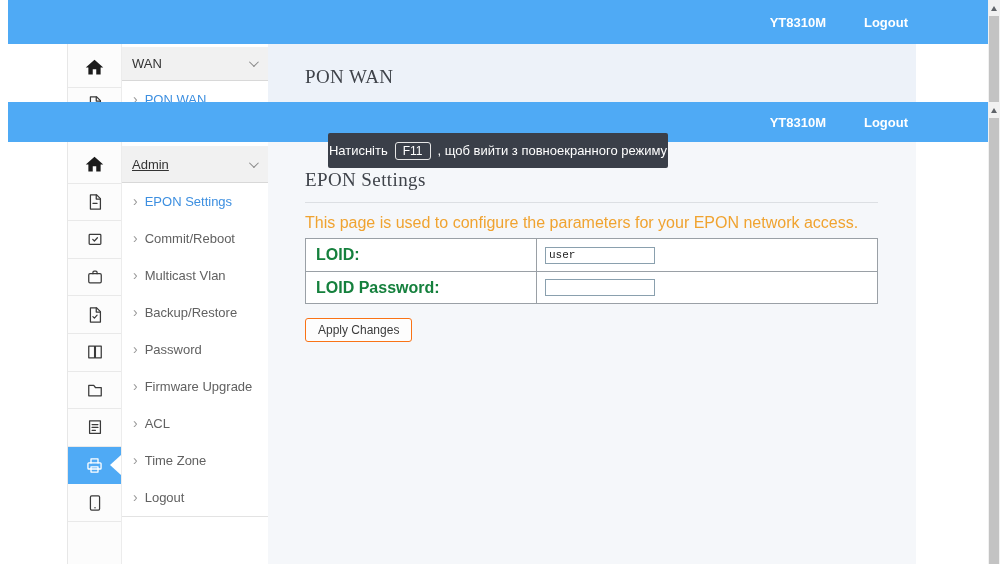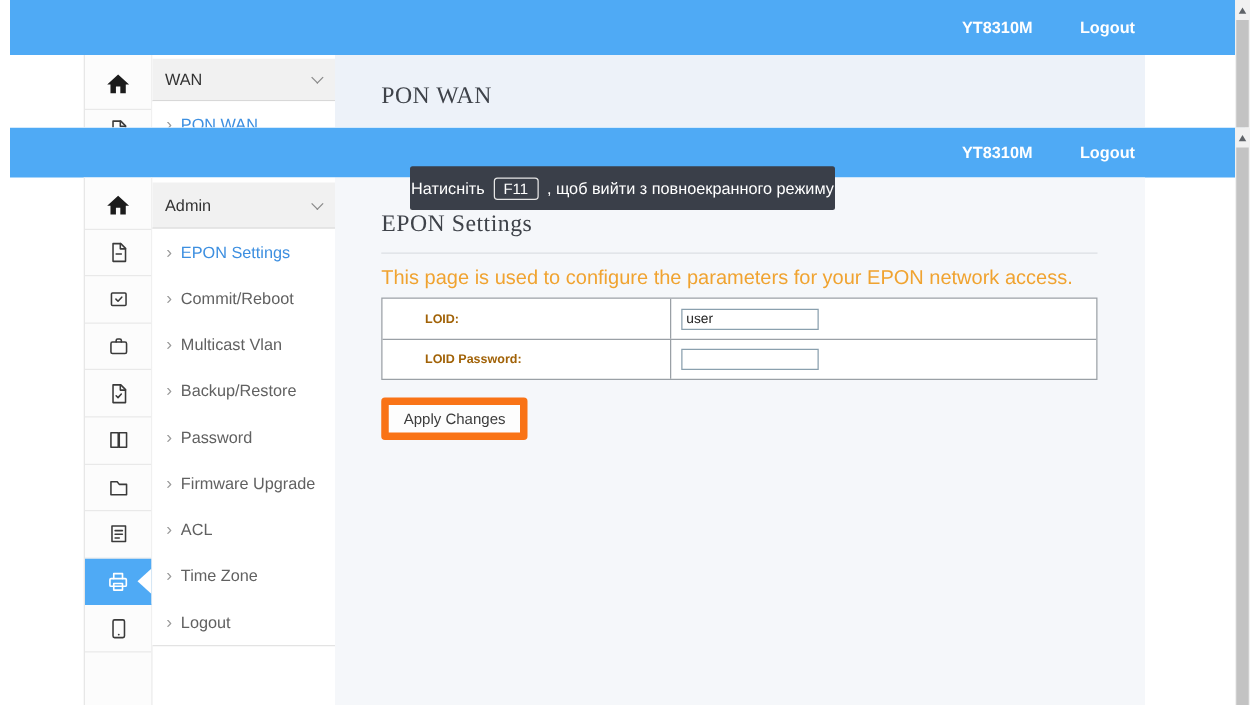--- a/index.html
+++ b/index.html
@@ -41,7 +41,7 @@
   .app-bottom .menu-spacer { height:4px; }
   .menu-header { height:34px; background:#f1f1f1; border-bottom:1px solid #d8d8d8; display:flex; align-items:center;
                  padding:0 12px 0 10px; font-size:13px; color:#333; cursor:pointer; }
-  .app-bottom .menu-header { height:37px; }
+  .app-bottom .menu-header { height:37px;text-decoration:underline; }
   .chevron { margin-left:auto; width:7px; height:7px; border-right:1.6px solid #888; border-bottom:1.6px solid #888;
              transform:rotate(45deg) translateY(-2px); }
   .menu-item { height:37px; display:flex; align-items:center; padding-left:11px; font-size:13px; color:#616161; cursor:pointer; background:#fff; }

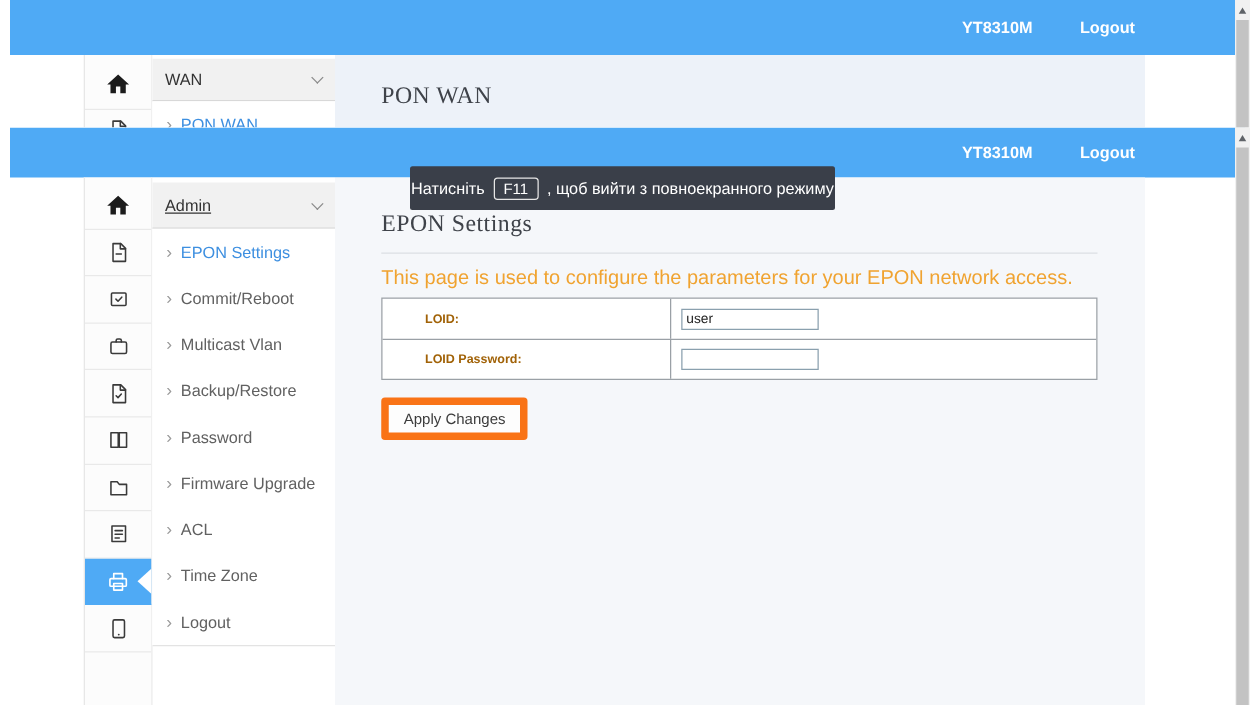--- a/index.html
+++ b/index.html
@@ -65,7 +65,7 @@
   .form-row { display:flex; height:32px; }
   .form-row + .form-row { border-top:1px solid #9aa0a6; }
   .form-label-cell { width:231px; border-right:1px solid #9aa0a6; display:flex; align-items:center; padding-left:10px; }
-  .form-label-cell span { font-size:10px; font-weight:bold; color:#a16207;margin-left:24px; }
+  .form-label-cell span { font-size:16px; font-weight:bold; color:#15803d; }
   .form-input-cell { flex:1; display:flex; align-items:center; padding-left:8px; }
   .form-input { width:110px; height:17px; border:1px solid #8aa0ae; background:#fff; font-size:11px; padding:0 3px;
                 font-family:Liberation Sans, sans-serif; color:#222; }

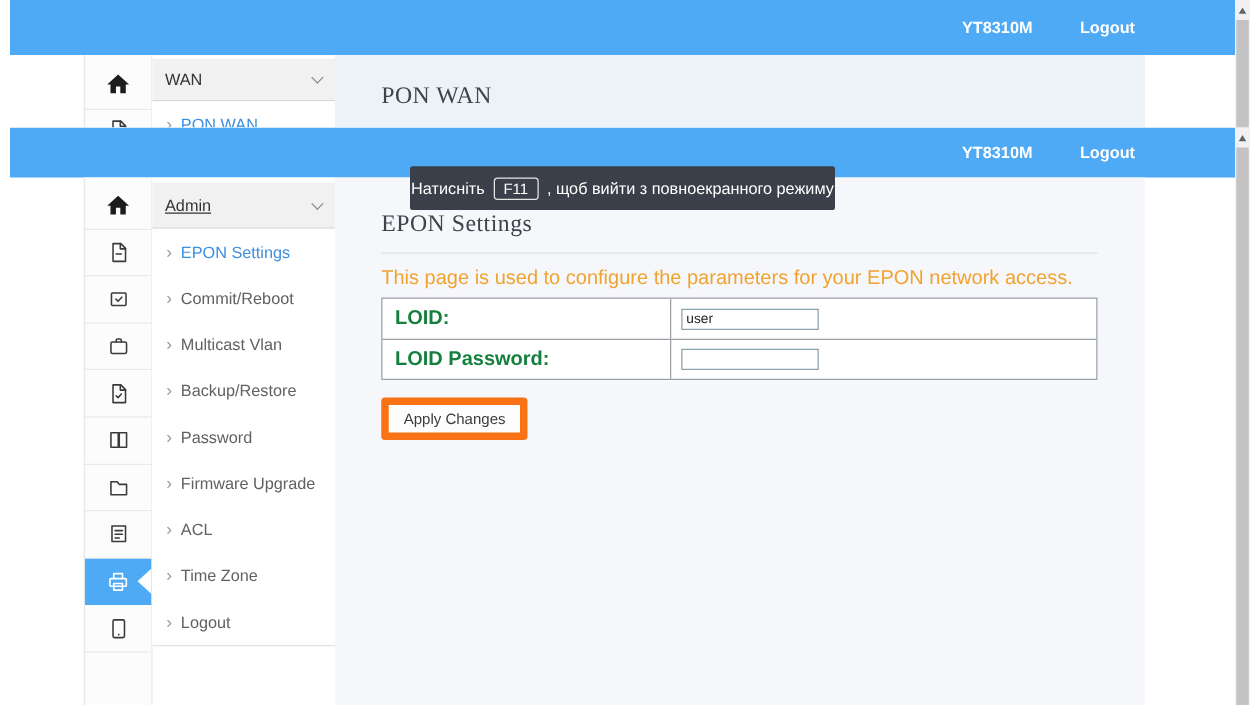--- a/index.html
+++ b/index.html
@@ -68,7 +68,7 @@
   .form-label-cell span { font-size:16px; font-weight:bold; color:#15803d; }
   .form-input-cell { flex:1; display:flex; align-items:center; padding-left:8px; }
   .form-input { width:110px; height:17px; border:1px solid #8aa0ae; background:#fff; font-size:11px; padding:0 3px;
-                font-family:Liberation Sans, sans-serif; color:#222; }
+                font-family:Liberation Mono, monospace; color:#222; }
   .apply-btn { position:absolute; left:37px; top:176px; padding:4px 12px; font-size:12px; color:#3c3c3c;
                background:#fdfdfd; border:6px solid #f97316; border-radius:3px; cursor:pointer;
                font-family:"Liberation Sans", sans-serif; }

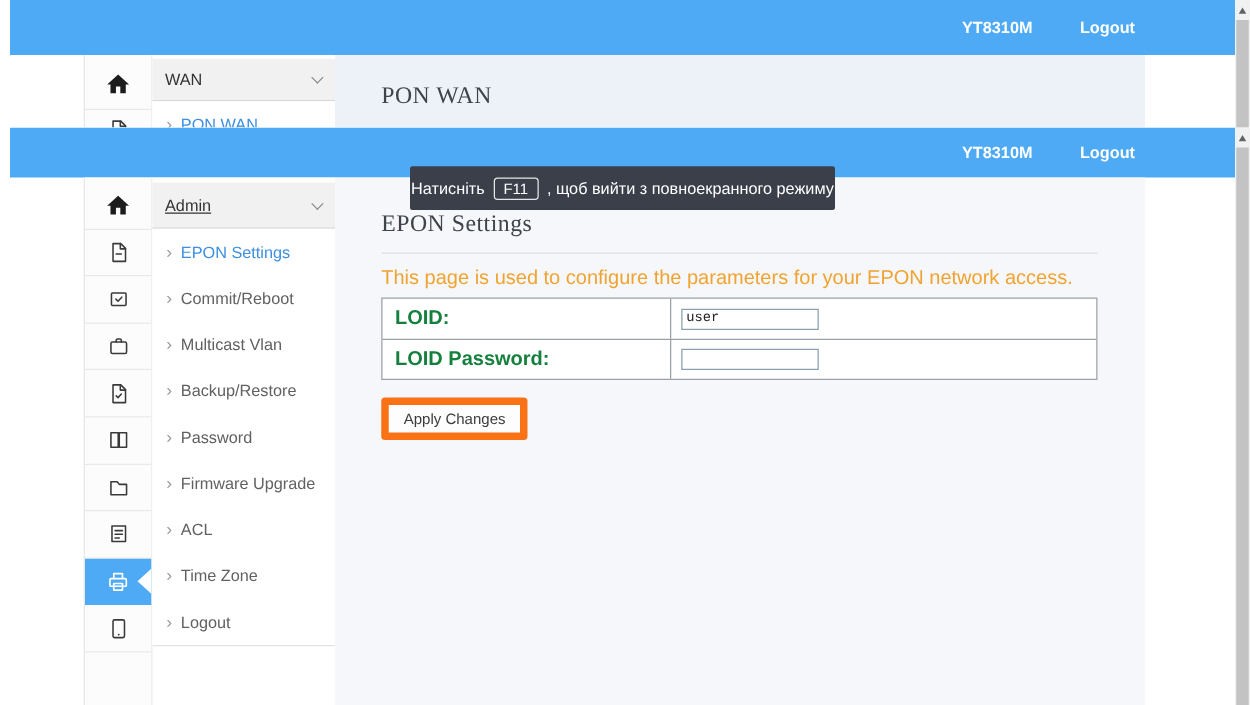--- a/index.html
+++ b/index.html
@@ -70,7 +70,7 @@
   .form-input { width:110px; height:17px; border:1px solid #8aa0ae; background:#fff; font-size:11px; padding:0 3px;
                 font-family:Liberation Mono, monospace; color:#222; }
   .apply-btn { position:absolute; left:37px; top:176px; padding:4px 12px; font-size:12px; color:#3c3c3c;
-               background:#fdfdfd; border:6px solid #f97316; border-radius:3px; cursor:pointer;
+               background:#fdfdfd; border:1px solid #f97316; border-radius:3px; cursor:pointer;
                font-family:"Liberation Sans", sans-serif; }
 
   

